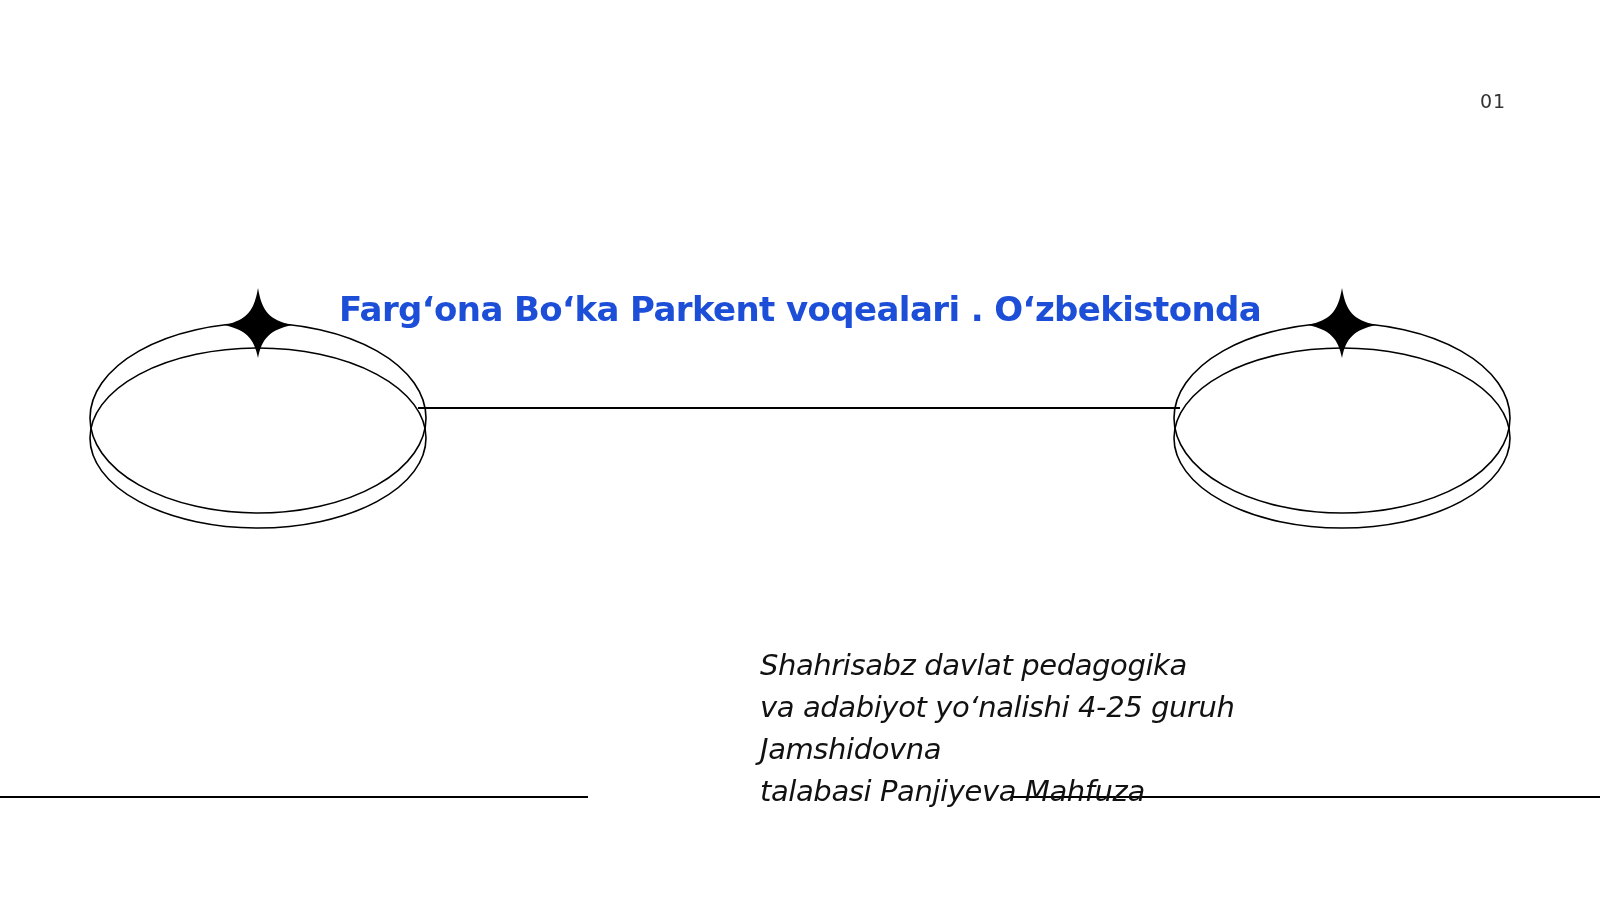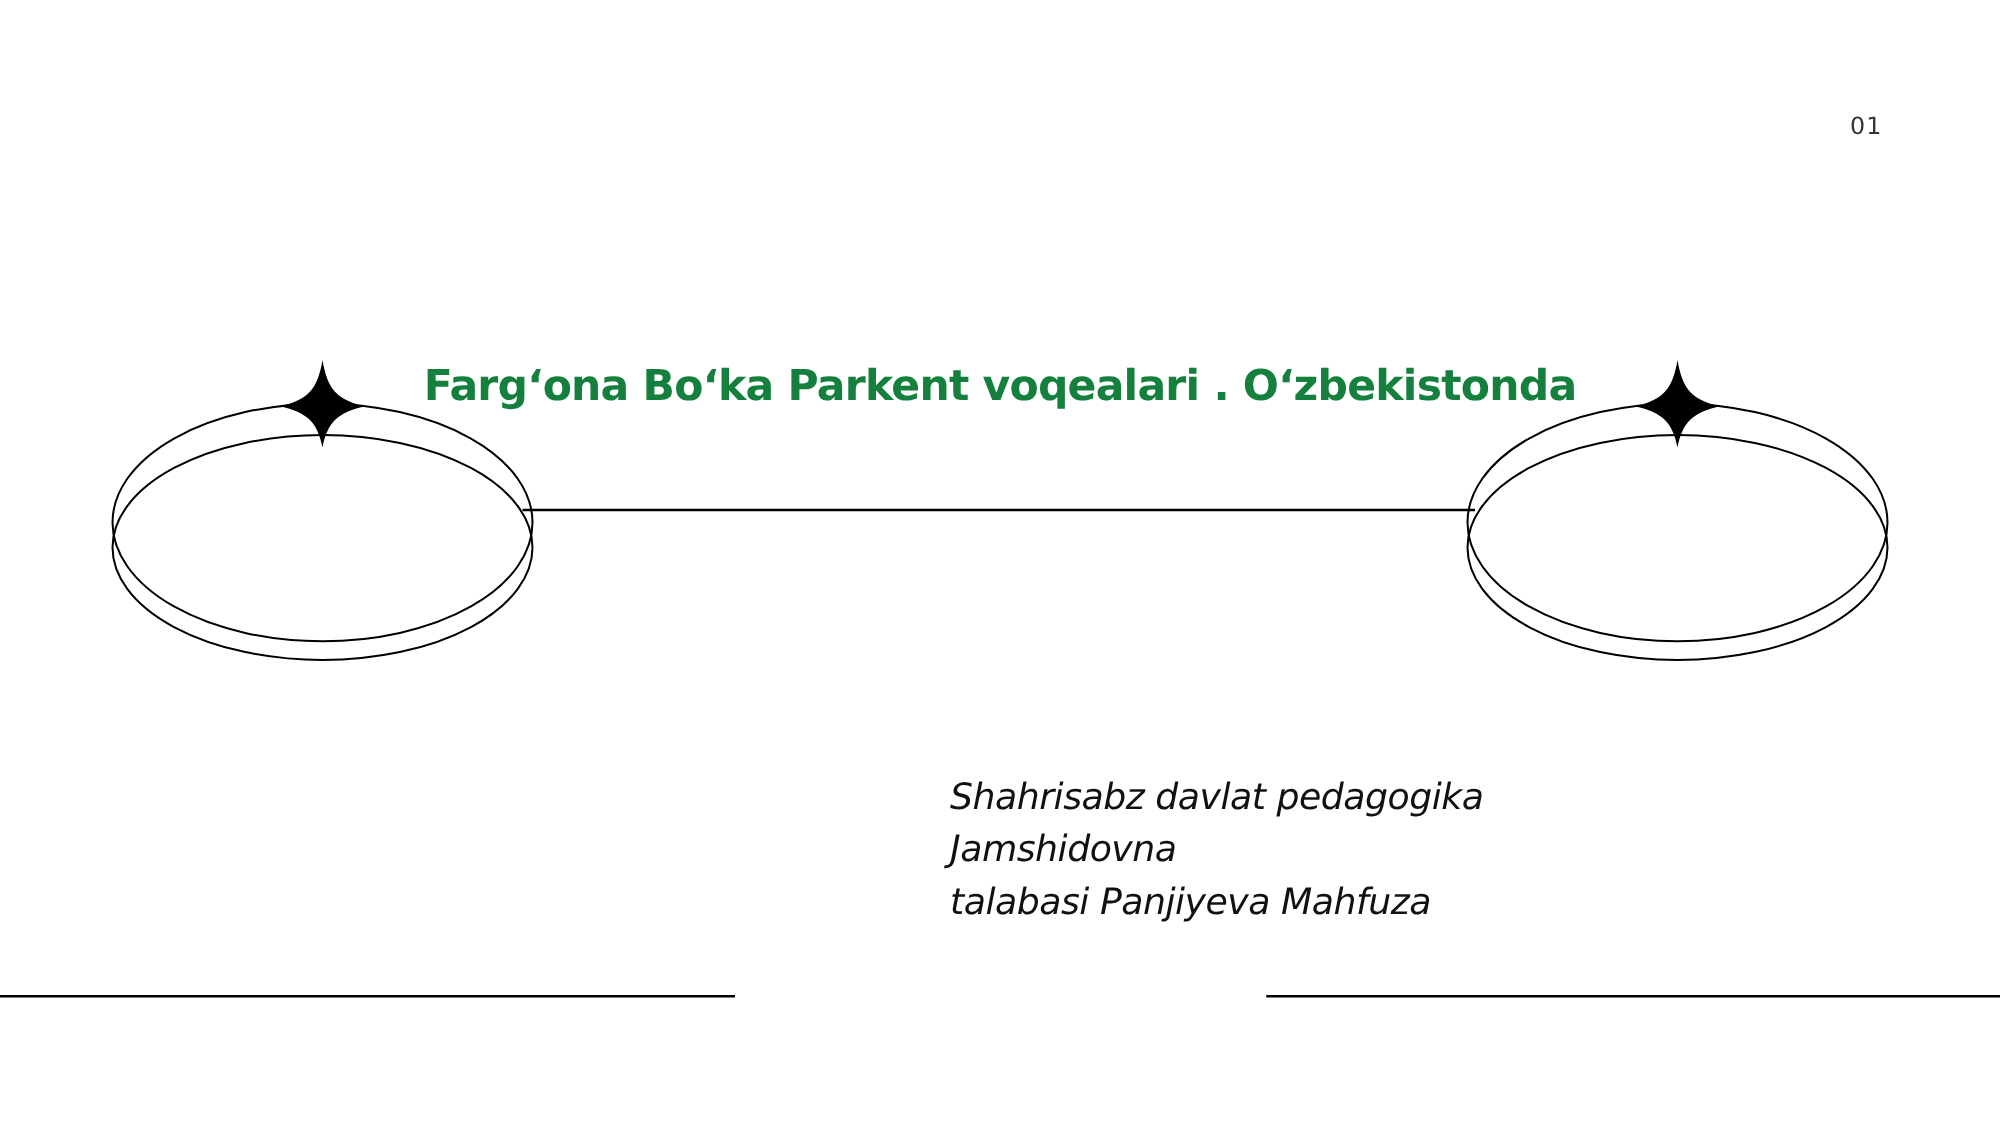--- a/index.html
+++ b/index.html
@@ -7,7 +7,7 @@
     .slide { position: absolute; left: 0; top: 0; width: 1600px; height: 900px; background: #ffffff; }
     .page-num { position: absolute; left: 1480px; top: 90px; font-size: 19px; color: #333333; letter-spacing: 1px; font-family: "DejaVu Sans", sans-serif; }
     .deco { position: absolute; left: 0; top: 0; width: 1600px; height: 900px; }
-    .title { position: absolute; left: 300px; top: 286px; width: 1000px; text-align: center; font-family: "DejaVu Sans", sans-serif; font-weight: bold; font-size: 34px; line-height: 47px; color: #15803d; letter-spacing: -0.6px; background: transparent; }
+    .title { position: absolute; left: 300px; top: 286px; width: 1000px; text-align: center; font-family: "DejaVu Sans", sans-serif; font-weight: bold; font-size: 34px; line-height: 47px; color: #1d4ed8; letter-spacing: -0.6px; background: transparent; }
     .title span { display: block; }
     .author { position: absolute; left: 760px; top: 616px; width: 560px; font-family: "DejaVu Sans", sans-serif; font-style: italic; font-size: 29px; line-height: 42px; color: #111111; letter-spacing: -0.4px; }
     .author span { display: block; white-space: nowrap; }

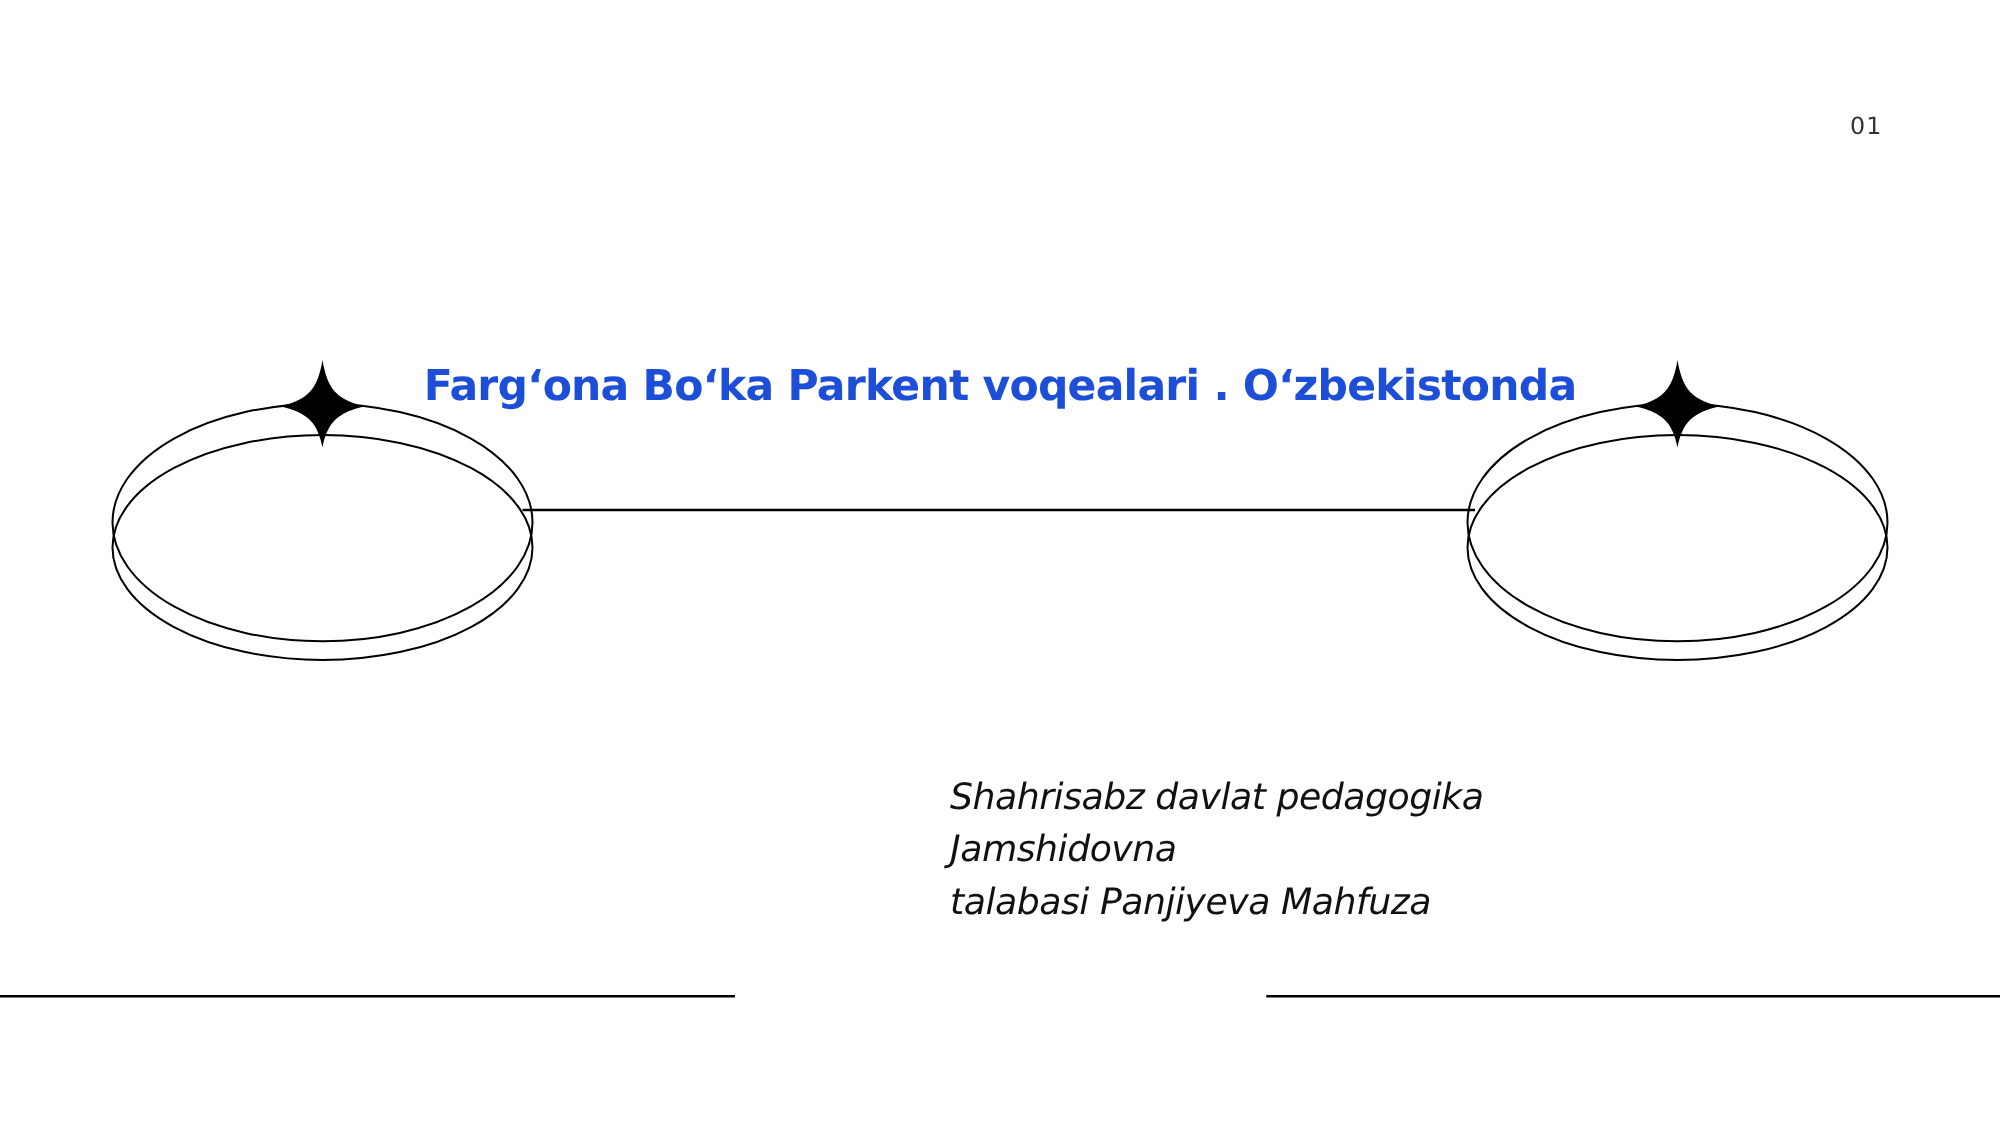--- a/index.html
+++ b/index.html
@@ -9,7 +9,7 @@
     .deco { position: absolute; left: 0; top: 0; width: 1600px; height: 900px; }
     .title { position: absolute; left: 300px; top: 286px; width: 1000px; text-align: center; font-family: "DejaVu Sans", sans-serif; font-weight: bold; font-size: 34px; line-height: 47px; color: #1d4ed8; letter-spacing: -0.6px; background: transparent; }
     .title span { display: block; }
-    .author { position: absolute; left: 760px; top: 616px; width: 560px; font-family: "DejaVu Sans", sans-serif; font-style: italic; font-size: 29px; line-height: 42px; color: #111111; letter-spacing: -0.4px; }
+    .author { position: absolute; left: 760px; top: 644px; width: 560px; font-family: "DejaVu Sans", sans-serif; font-style: italic; font-size: 29px; line-height: 42px; color: #111111; letter-spacing: -0.4px; }
     .author span { display: block; white-space: nowrap; }
   </style>
 </head>

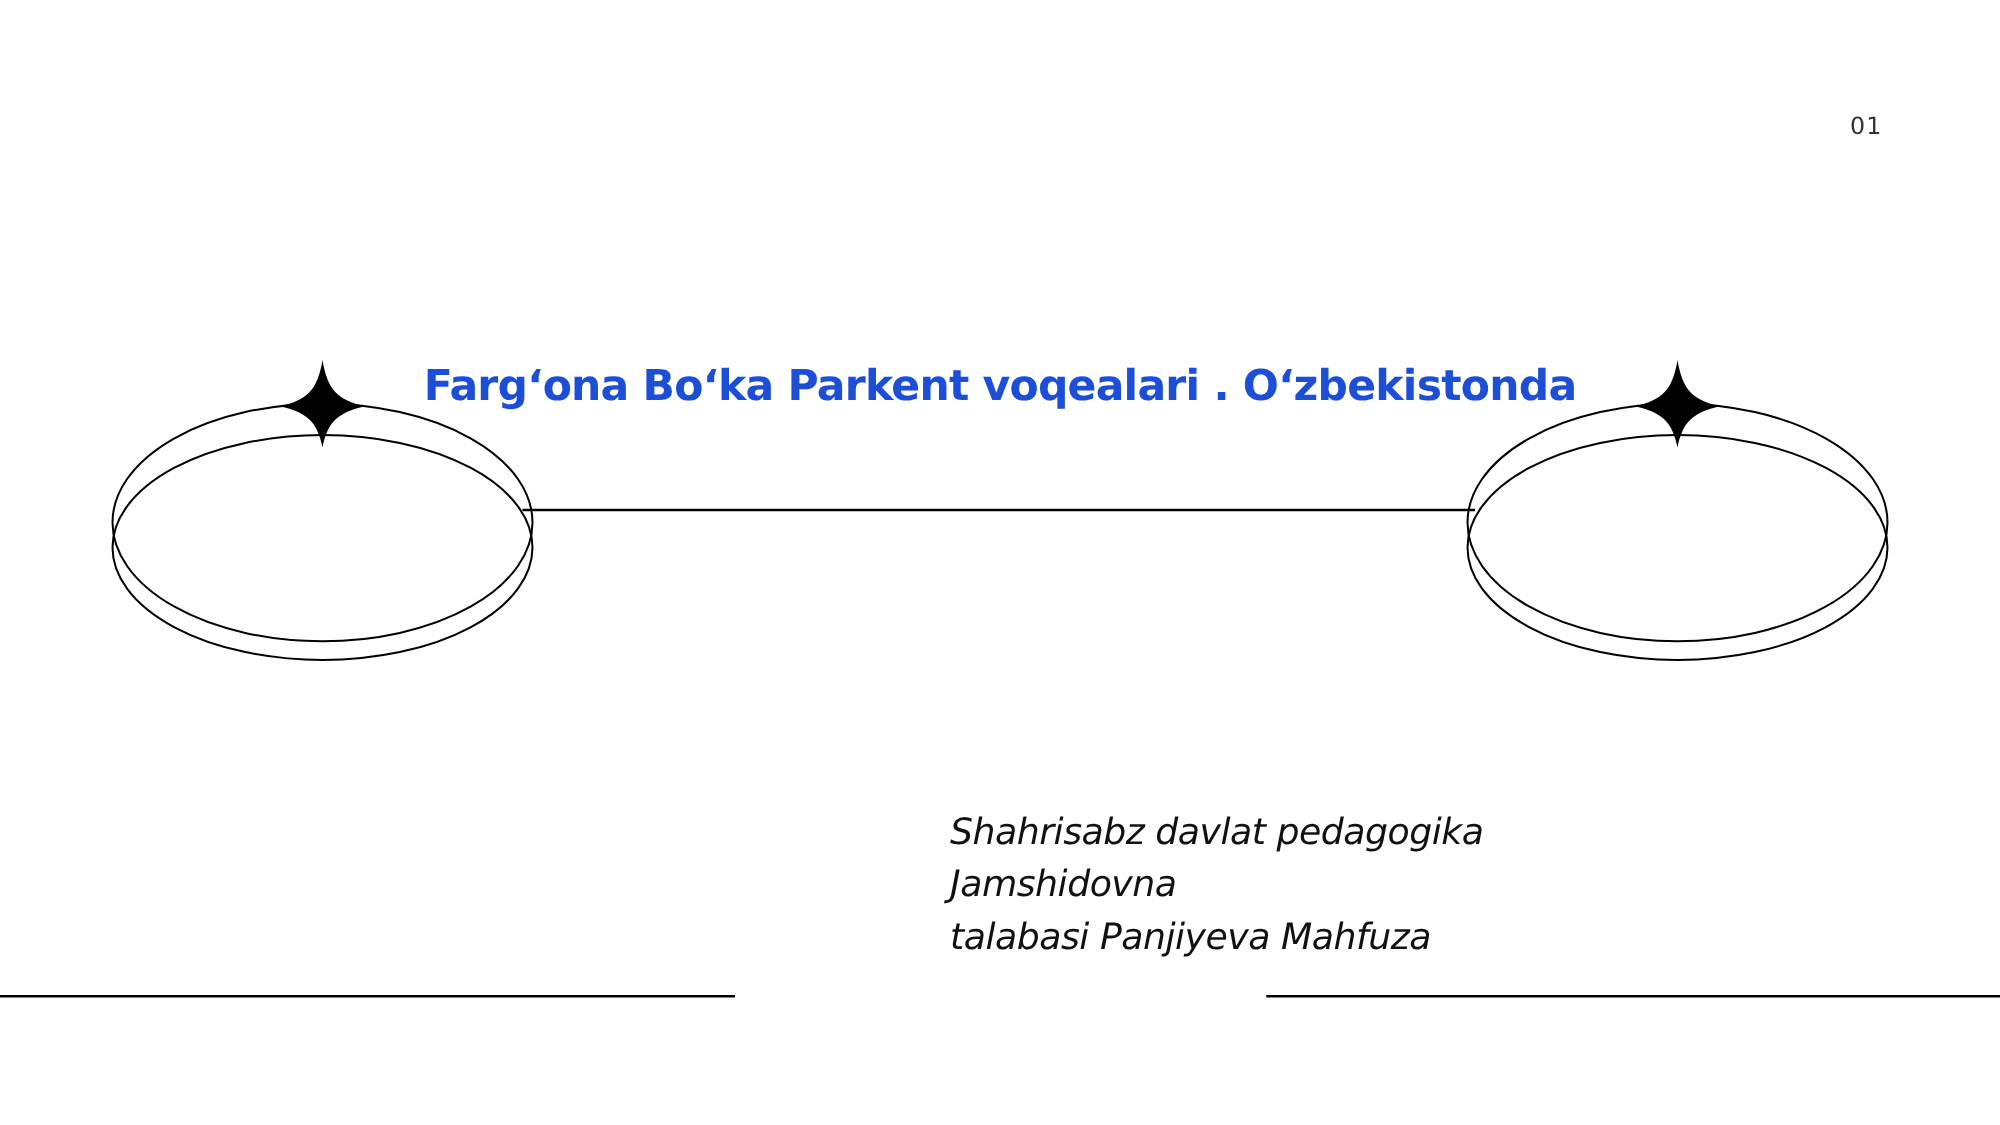--- a/index.html
+++ b/index.html
@@ -47,6 +47,7 @@
 
   <div class="author">
     <span>Shahrisabz davlat pedagogika</span>
+    <span>va adabiyot yo‘nalishi 4-25 guruh</span>
     <span>Jamshidovna</span>
     <span>talabasi Panjiyeva Mahfuza</span>
   </div>

